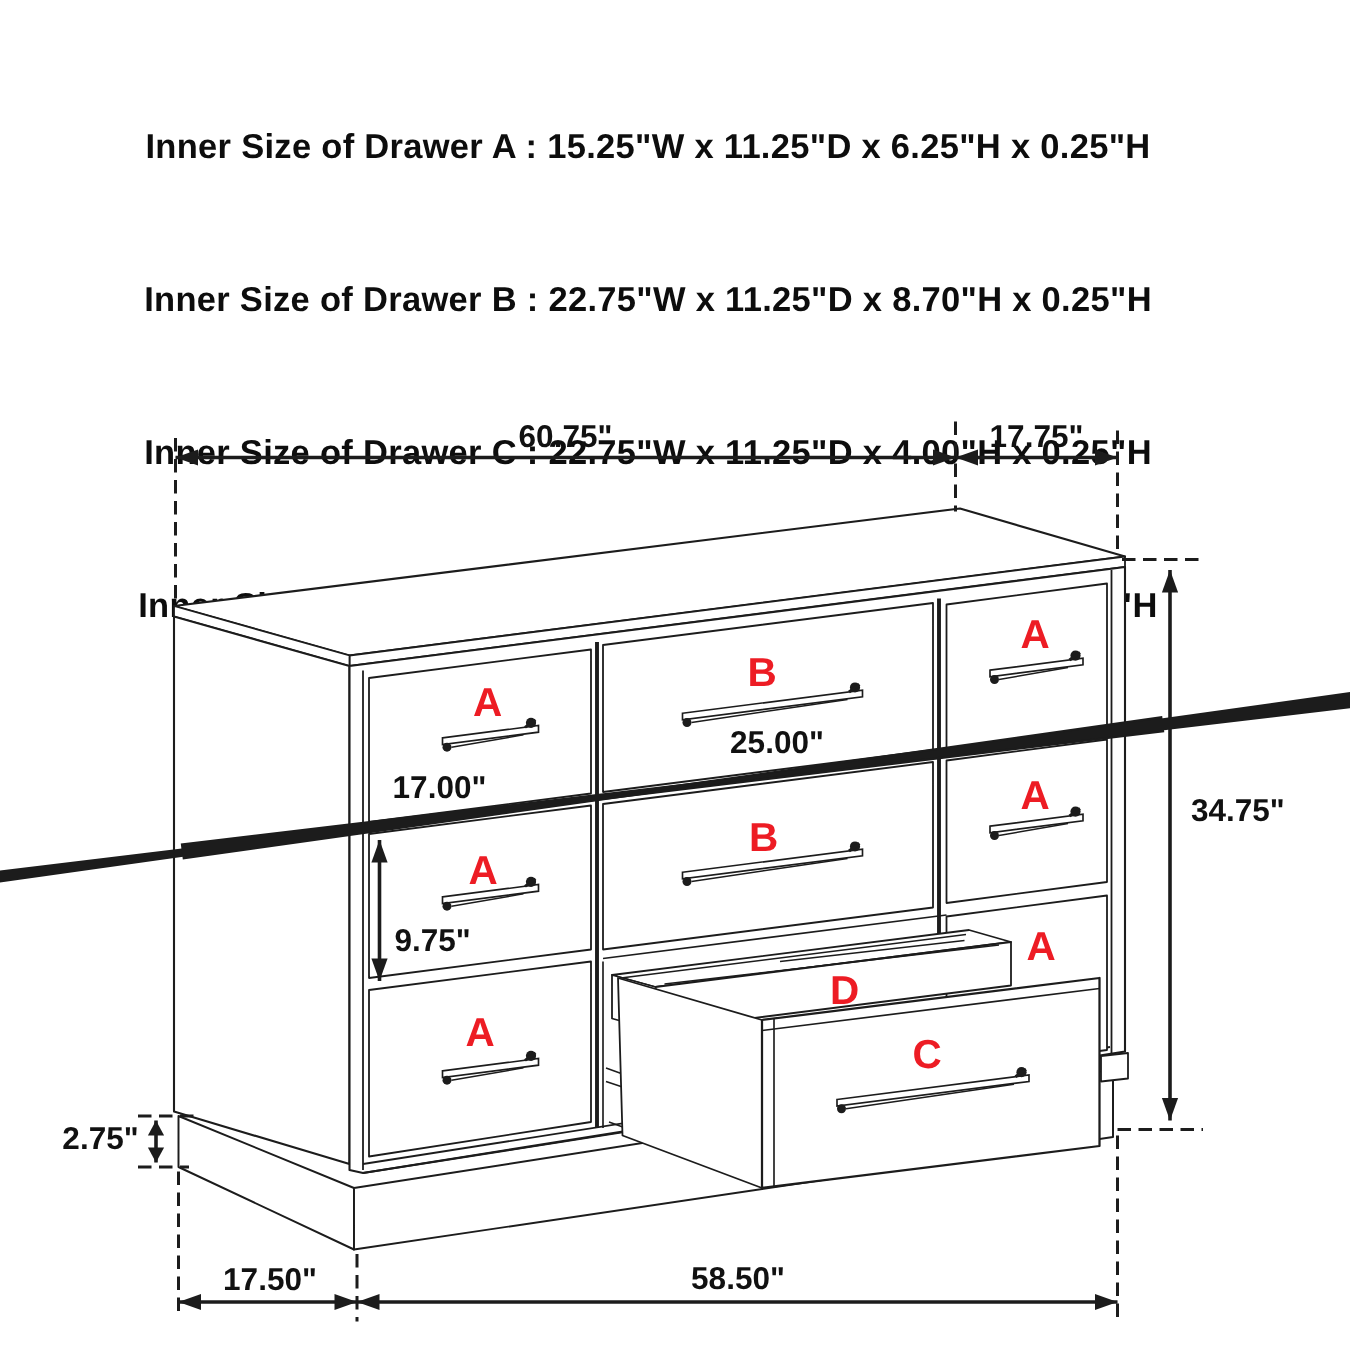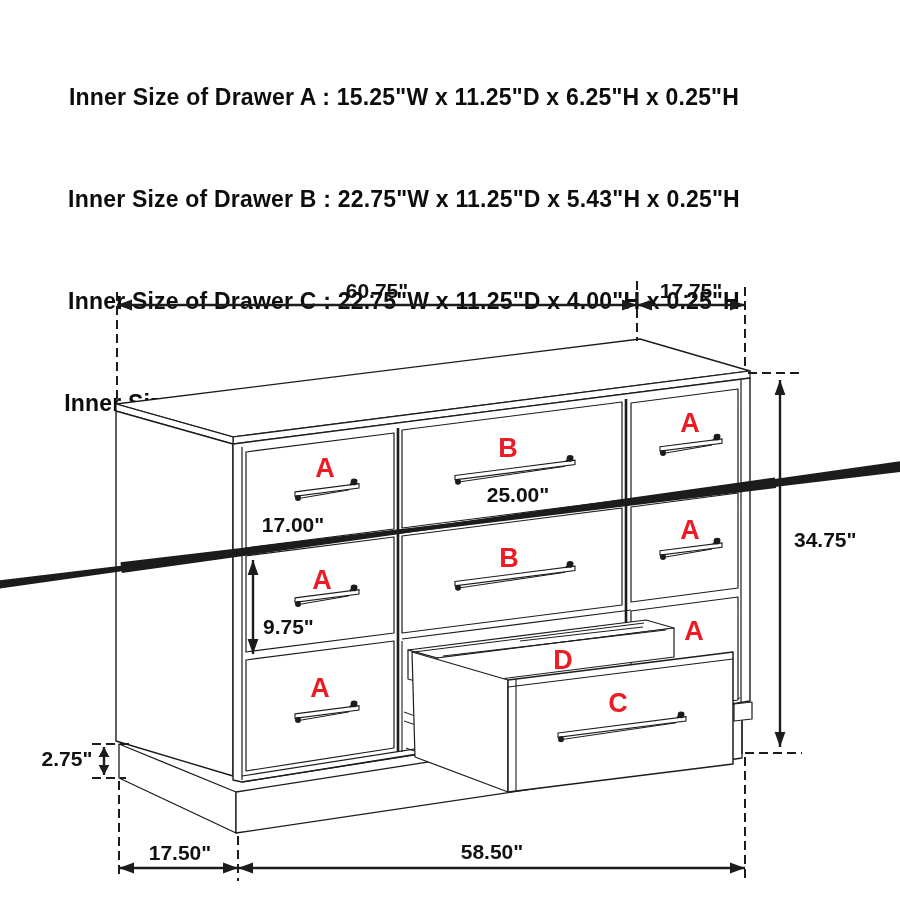--- a/index.html
+++ b/index.html
@@ -7,7 +7,7 @@
        font-family:"Liberation Sans",sans-serif;}
   .titles{position:absolute;top:12px;left:0;width:808px;text-align:center;
           font-weight:bold;font-size:23px;line-height:34px;color:#0d0d0d;
-          white-space:pre;letter-spacing:.2px;}
+          white-space:pre;letter-spacing:.2px;padding-left:28px;}
   #diagram{position:absolute;top:0;left:0;}
   svg text{font-family:"Liberation Sans",sans-serif;font-weight:bold;}
 </style>

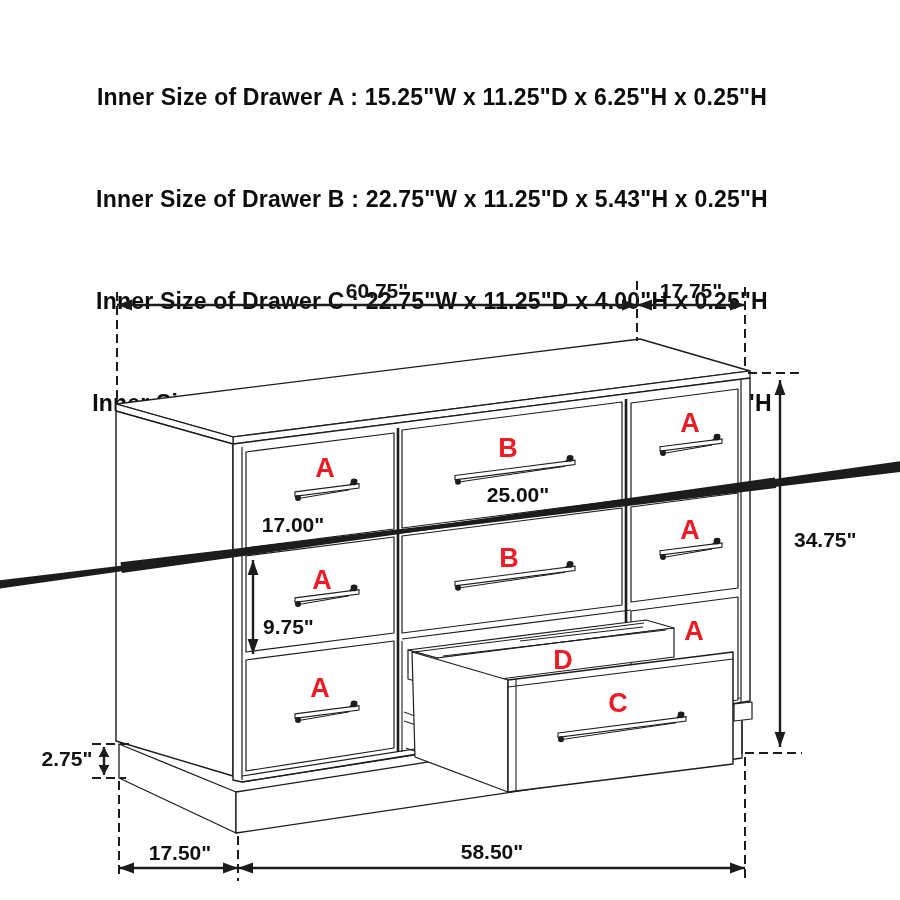--- a/index.html
+++ b/index.html
@@ -16,7 +16,7 @@
 
 <div class="titles">
   <div>Inner Size of Drawer A : 15.25"W x 11.25"D x 6.25"H x 0.25"H</div>
-  <div>Inner Size of Drawer B : 22.75"W x 11.25"D x 5.43"H x 0.25"H</div>
+  <div>Inner Size of Drawer B : 22.75"W x 11.25"D x 8.70"H x 0.25"H</div>
   <div>Inner Size of Drawer C : 22.75"W x 11.25"D x 4.00"H x 0.25"H</div>
   <div>Inner Size of Drawer  D : 22.50"W x 10.75"D x 1.75"H x 0.50"H</div>
 </div>

